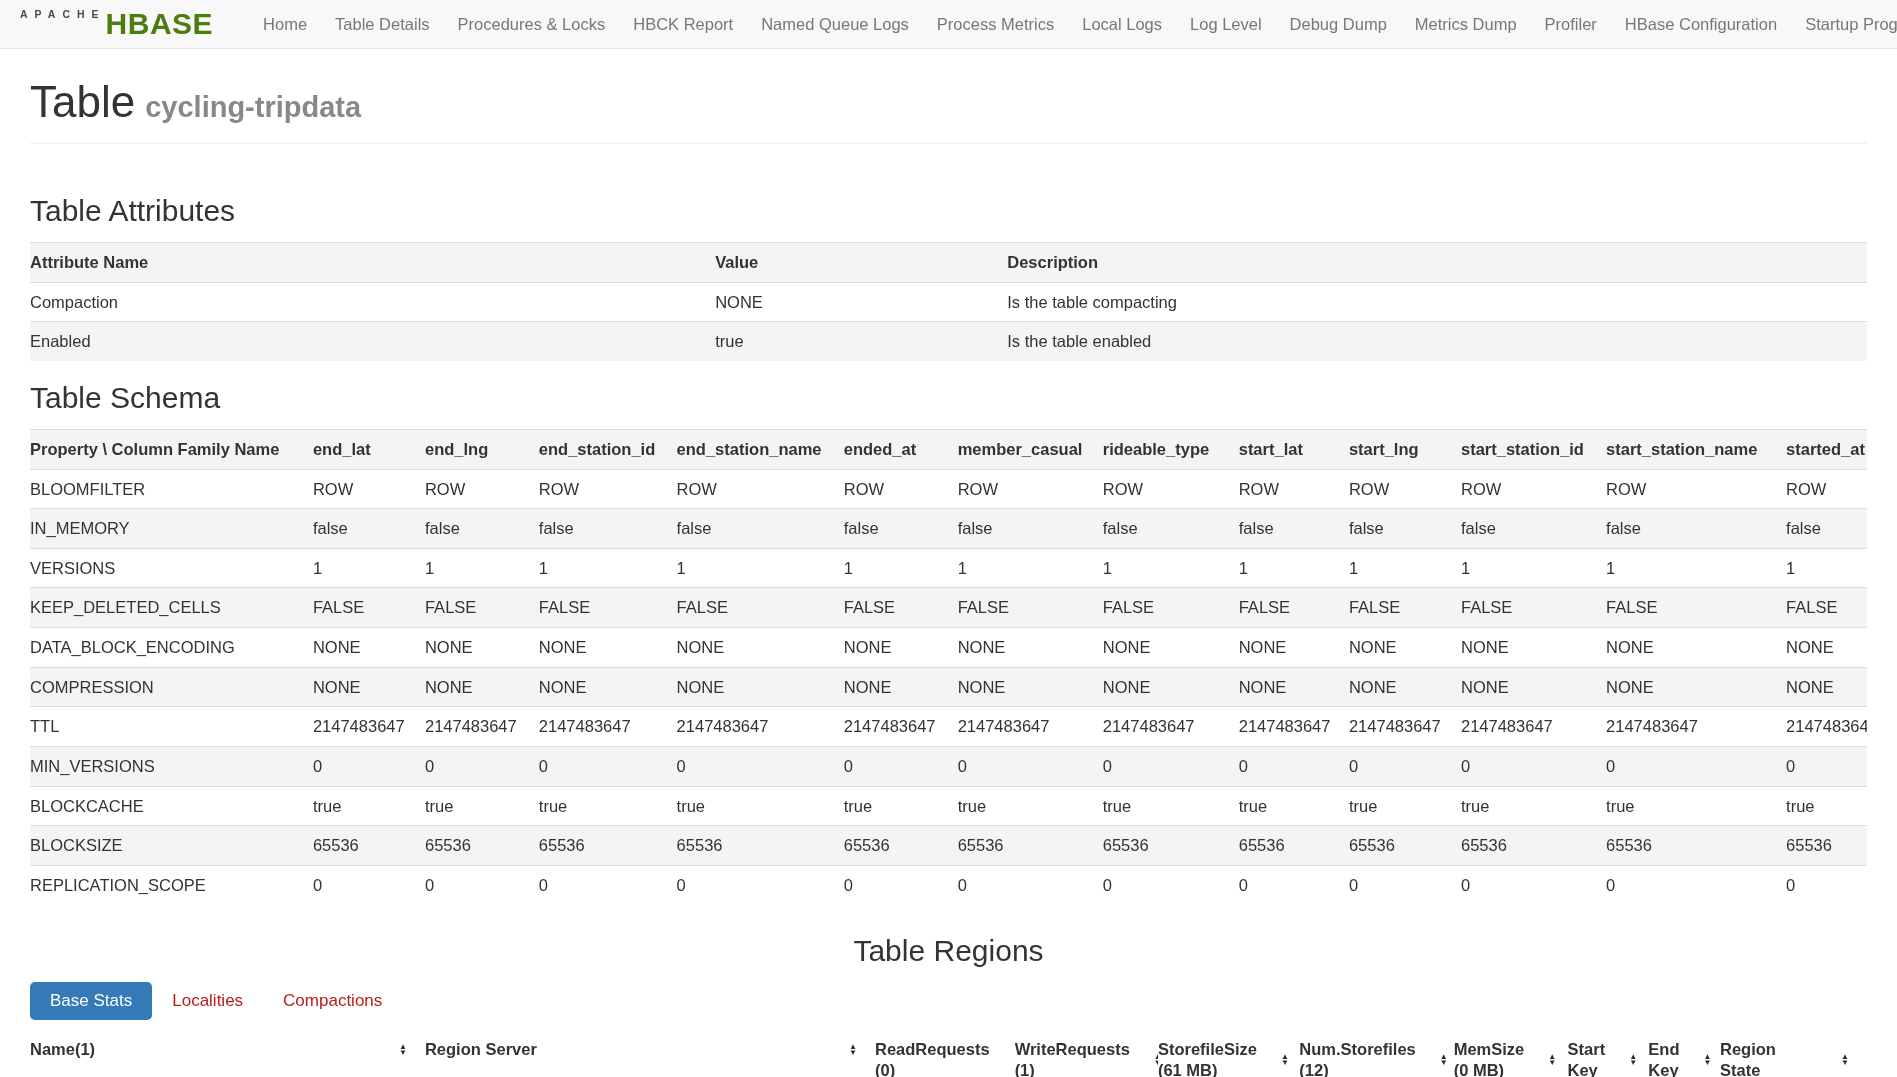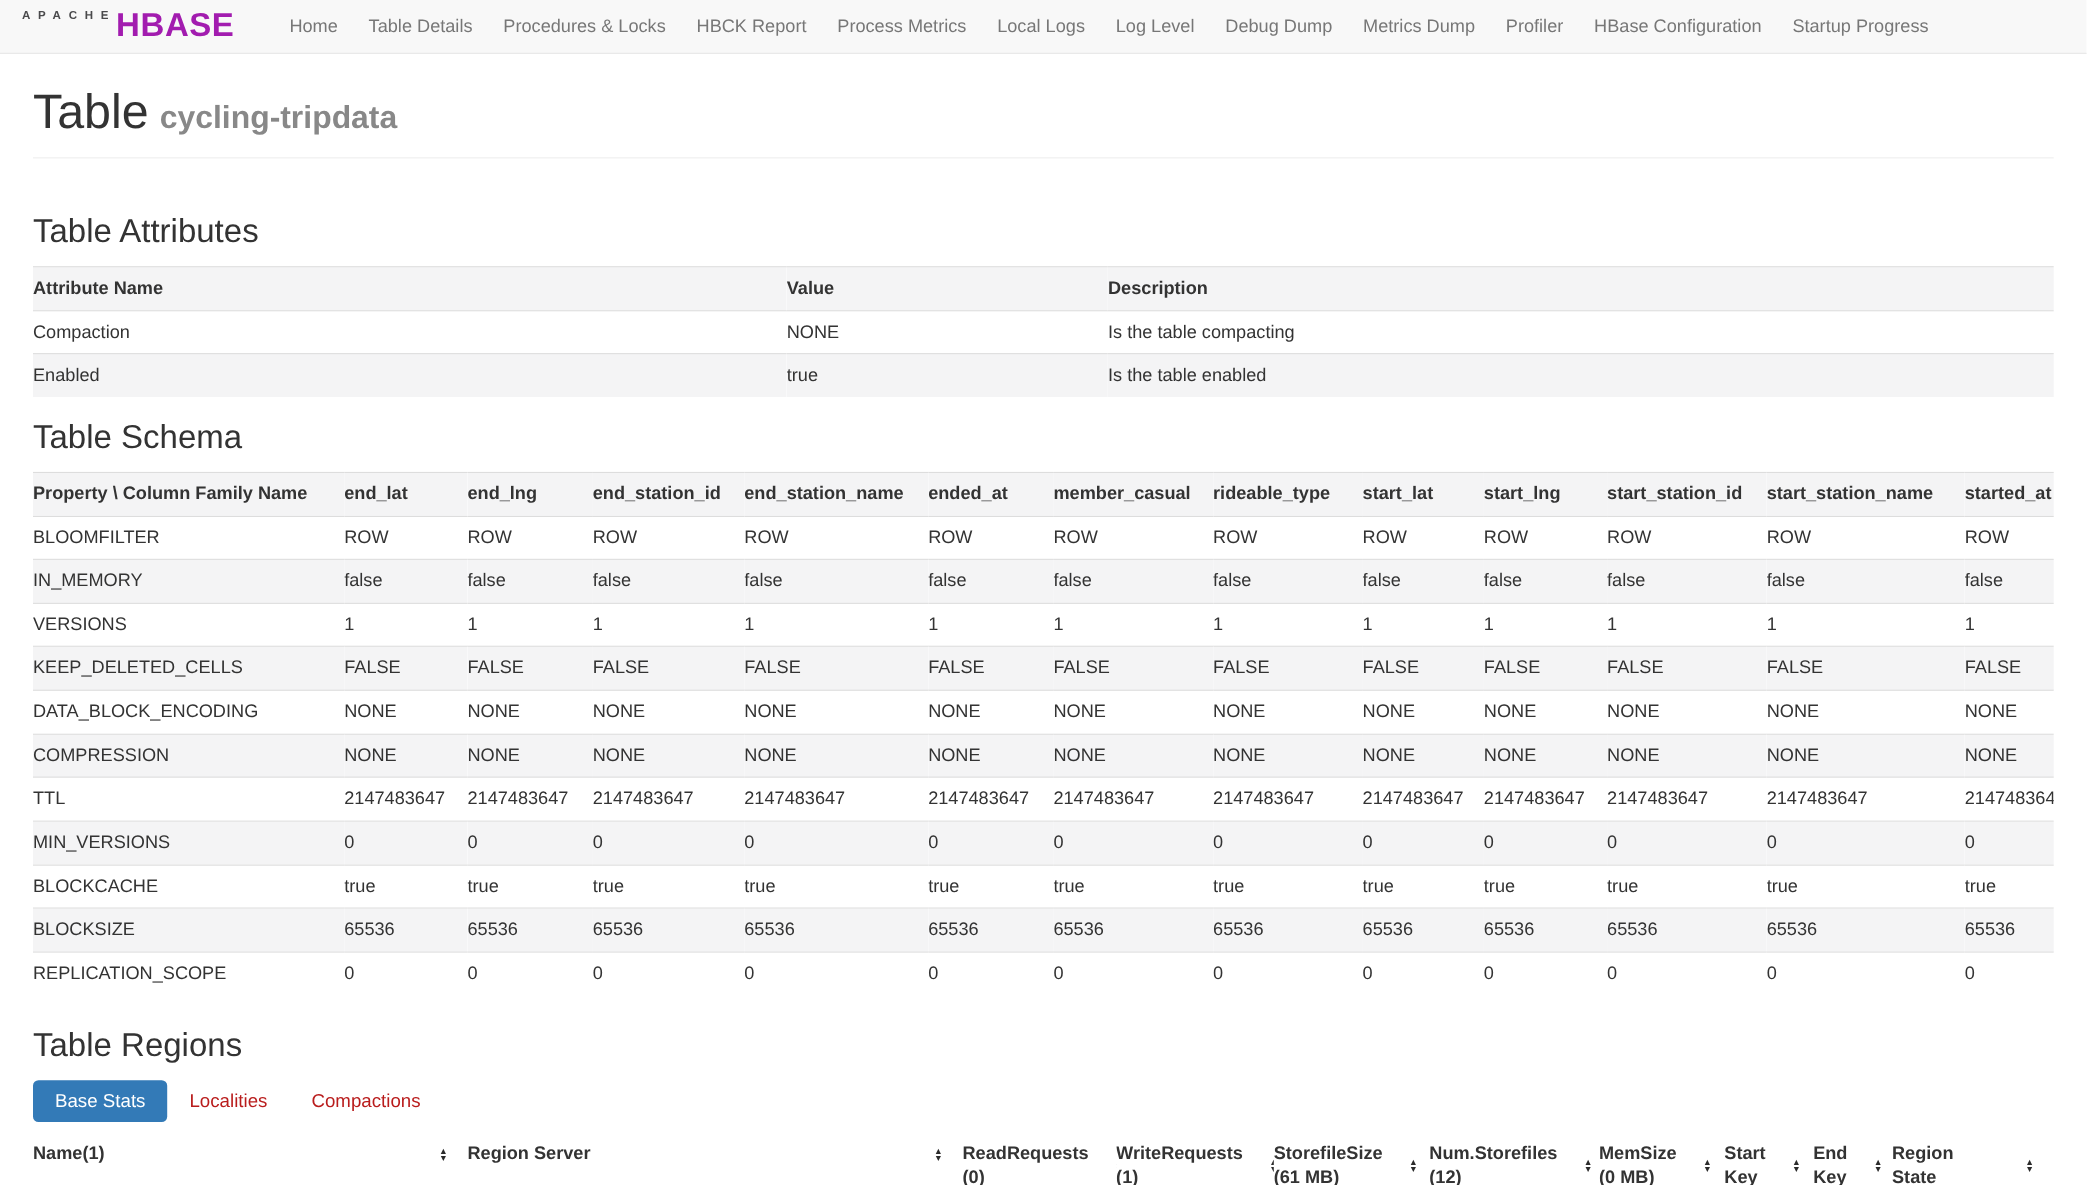--- a/index.html
+++ b/index.html
@@ -28,7 +28,7 @@
     color: #4a4a4c; margin-bottom: 2px; white-space: nowrap;
   }
   .logo-bottom {
-    font-size: 30px; font-weight: 800; color: #a21caf;
+    font-size: 30px; font-weight: 800; color: #4d7c0f;
     letter-spacing: 0.5px; white-space: nowrap;
   }
   .nav-menu { display: flex; list-style: none; margin: 0; padding: 0; }

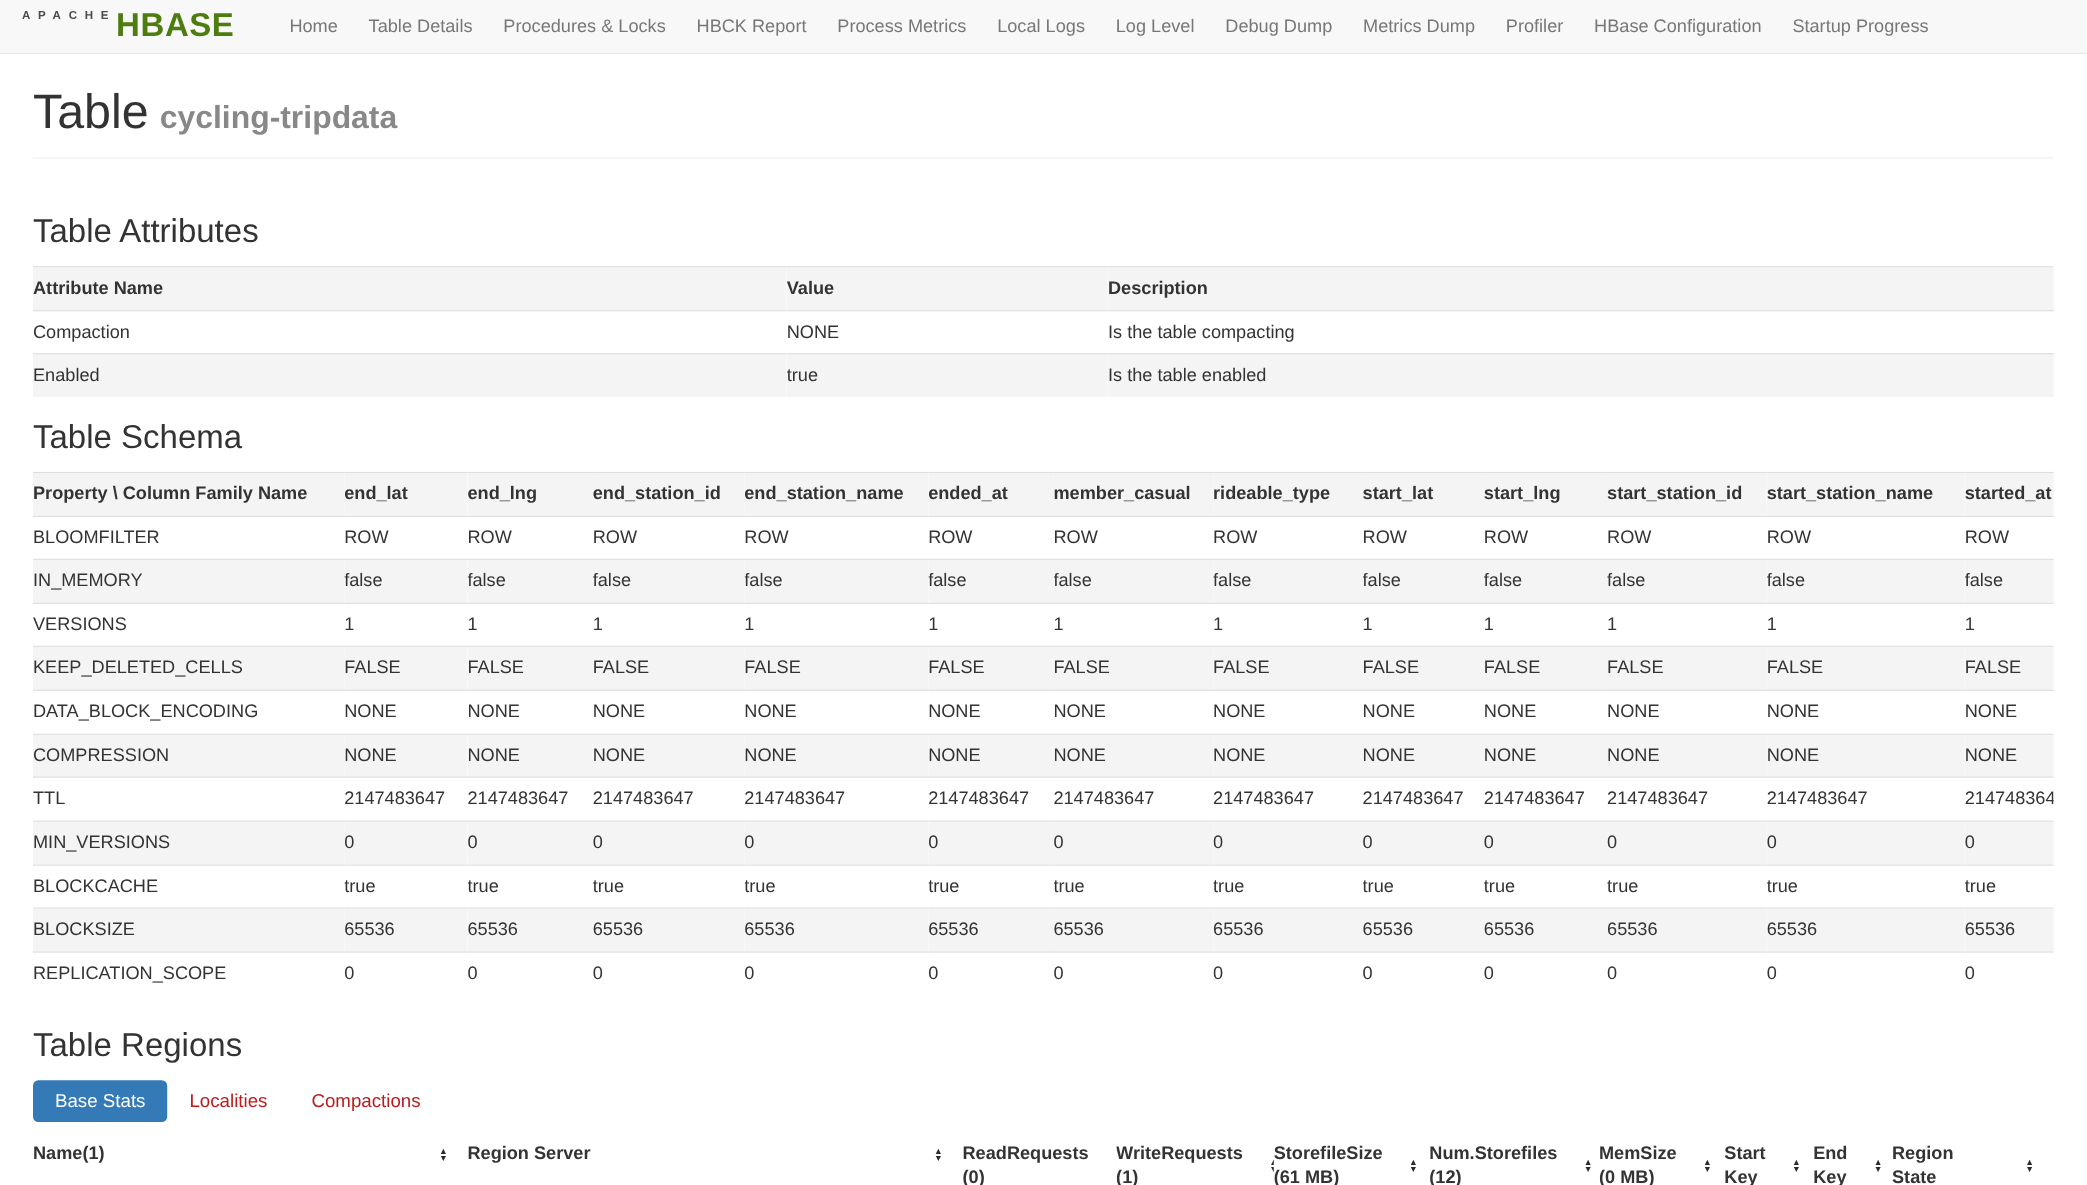--- a/index.html
+++ b/index.html
@@ -85,6 +85,7 @@
       <li>Table Details</li>
       <li>Procedures &amp; Locks</li>
       <li>HBCK Report</li>
+      <li>Named Queue Logs</li>
       <li>Process Metrics</li>
       <li>Local Logs</li>
       <li>Log Level</li>

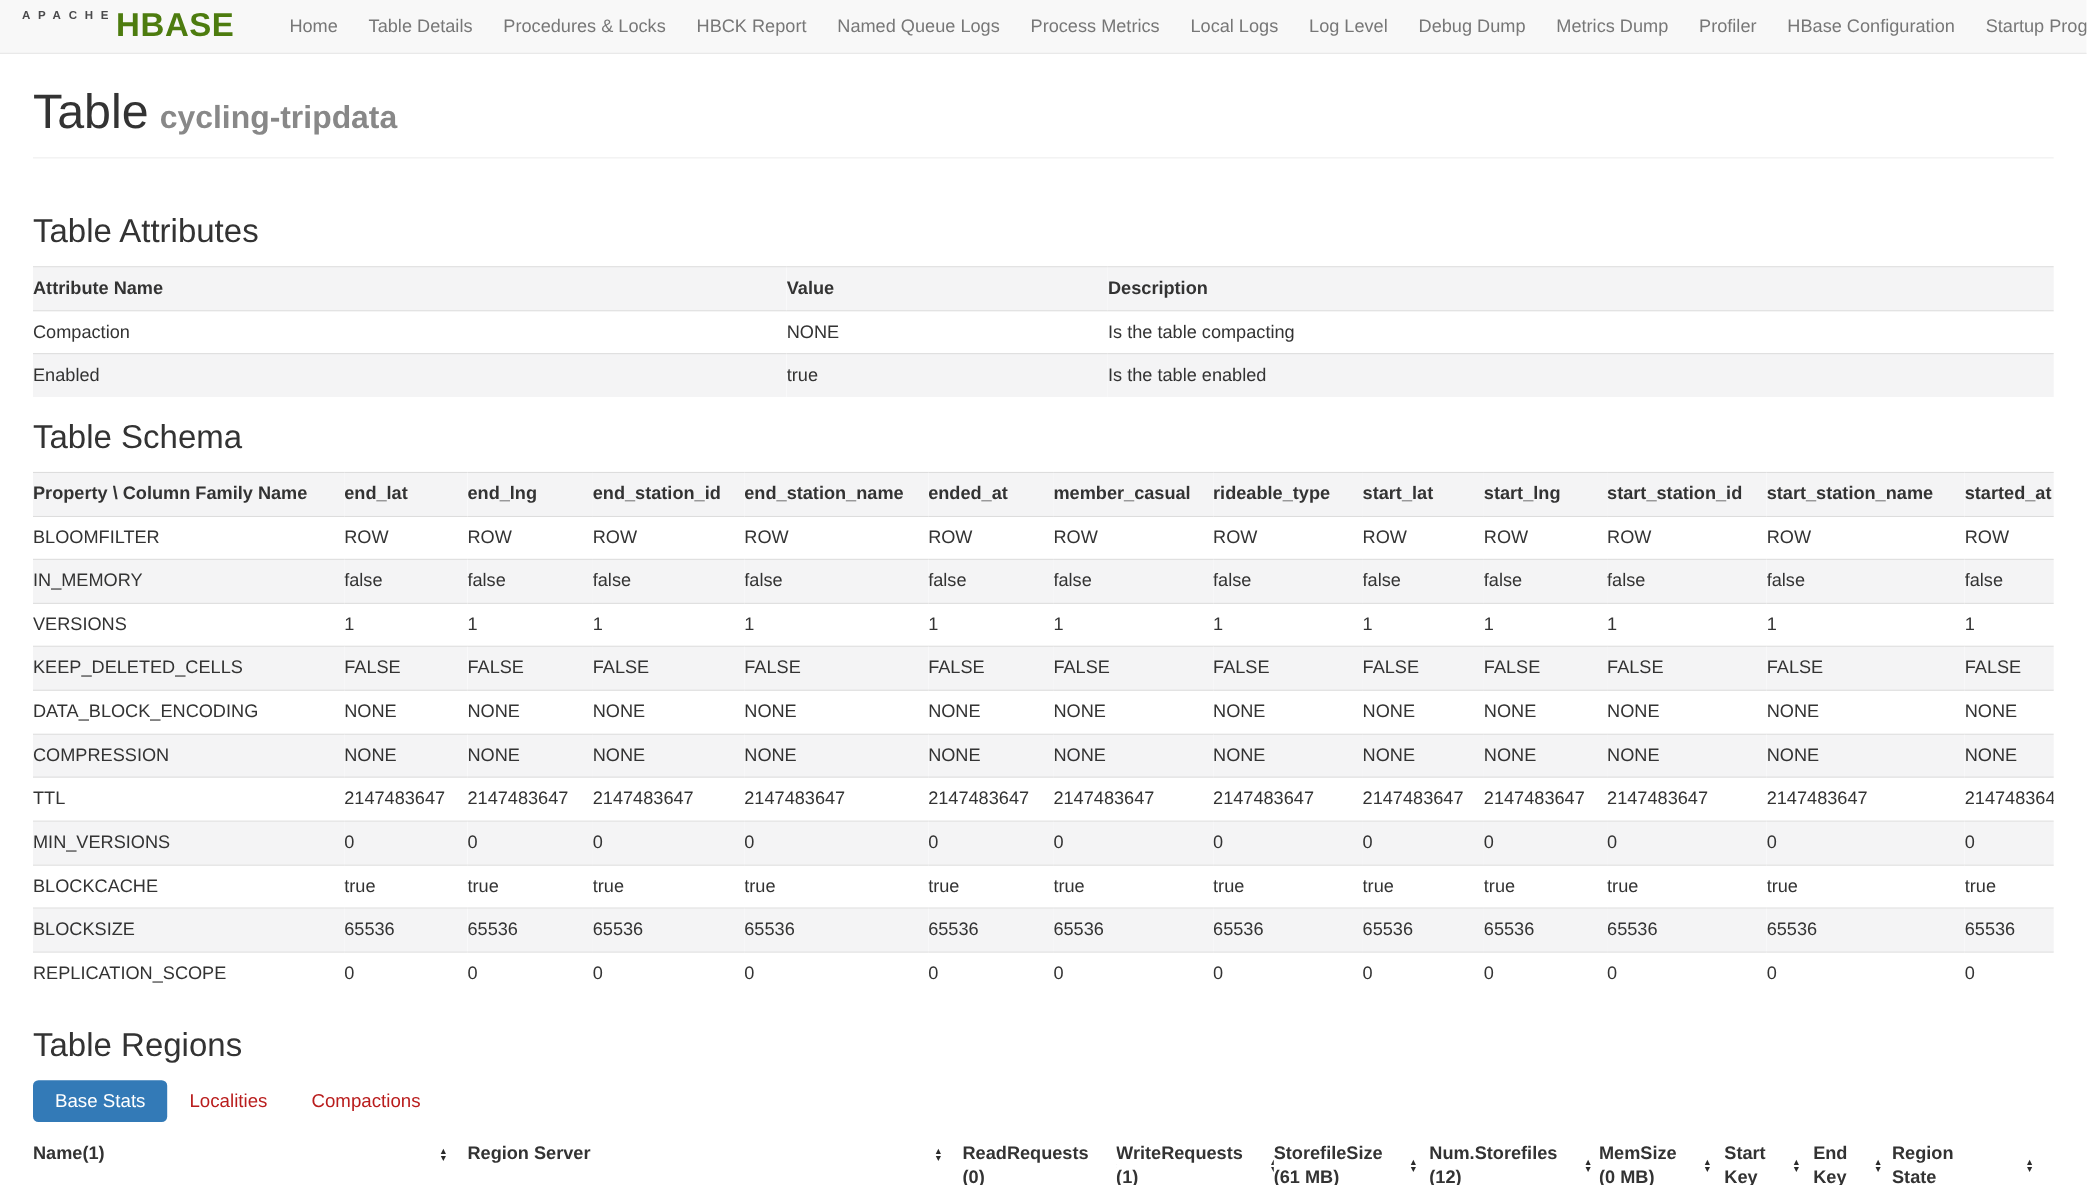--- a/index.html
+++ b/index.html
@@ -47,7 +47,7 @@
   h2.section-heading { font-size: 30px; font-weight: 500; color: #333; margin: 0 0 14px 0; }
   .mt-attr { margin-top: 50px !important; }
   .mt-schema { margin-top: 20px !important; }
-  .mt-regions { margin-top: 30px !important; }
+  .mt-regions { margin-top: 30px !important; text-align: center; }
   
   table { width: 100%; border-collapse: collapse; table-layout: fixed; }
   th, td {

